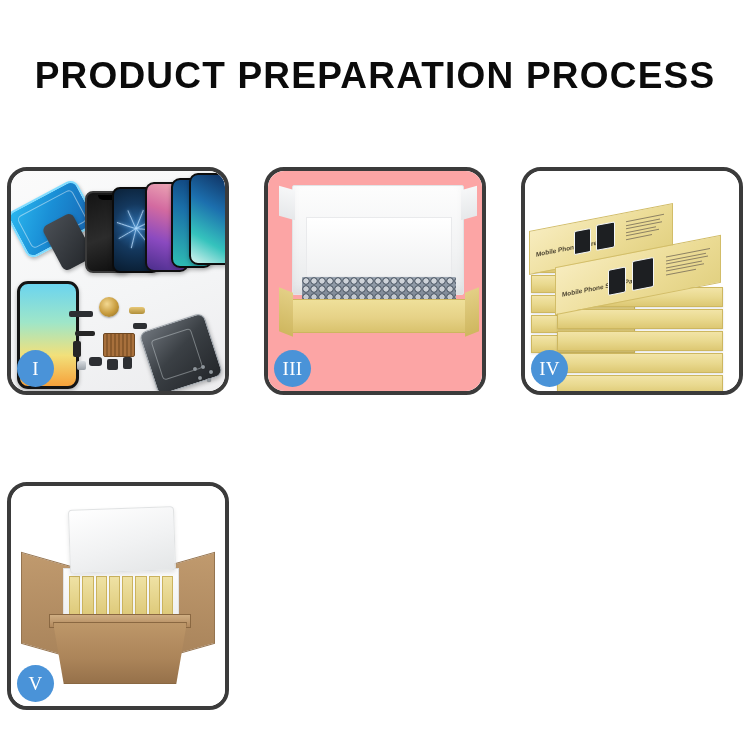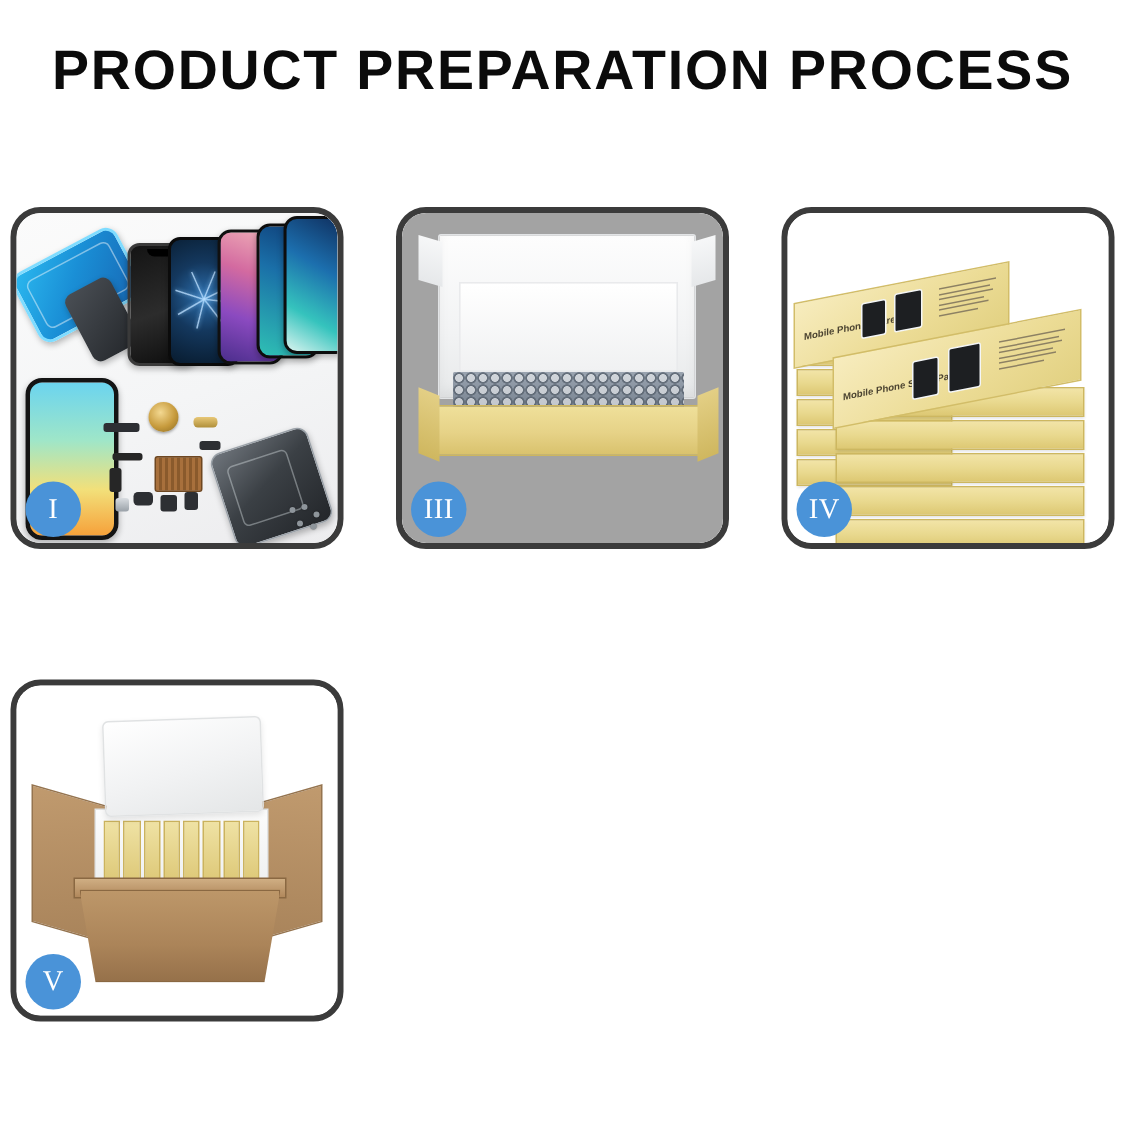--- a/index.html
+++ b/index.html
@@ -9,7 +9,7 @@
     font-family: "Liberation Sans", sans-serif;
     overflow: hidden;
   }
-  .page { position: relative; width: 750px; height: 660px; background:#fff; }
+  .page { position: relative; width: 750px; height: 660px; background:#fff;margin-top:29px; }
 
   
   .header { padding-top: 28px; text-align: center; }

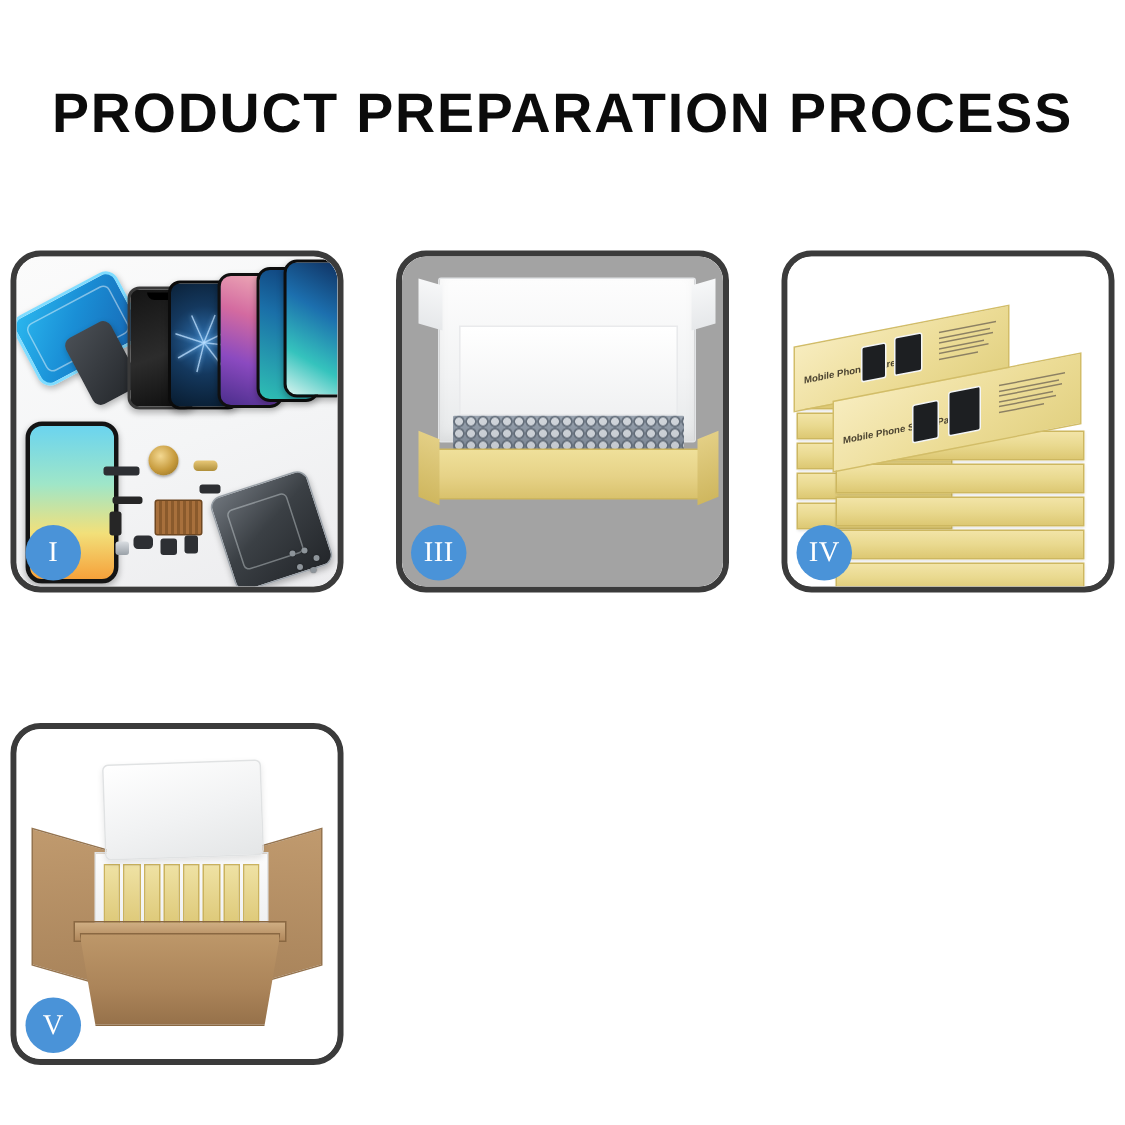--- a/index.html
+++ b/index.html
@@ -218,7 +218,7 @@
   }
 
   
-  .p3 { background:#a3a3a3; }
+  .p3 { background:#fca5a5; }
   .lid3 {
     position:absolute; left:24px; top:14px; width:172px; height:110px;
     background: linear-gradient(180deg,#fdfdfd 0%,#f2f3f4 60%,#e7e9ea 100%);

